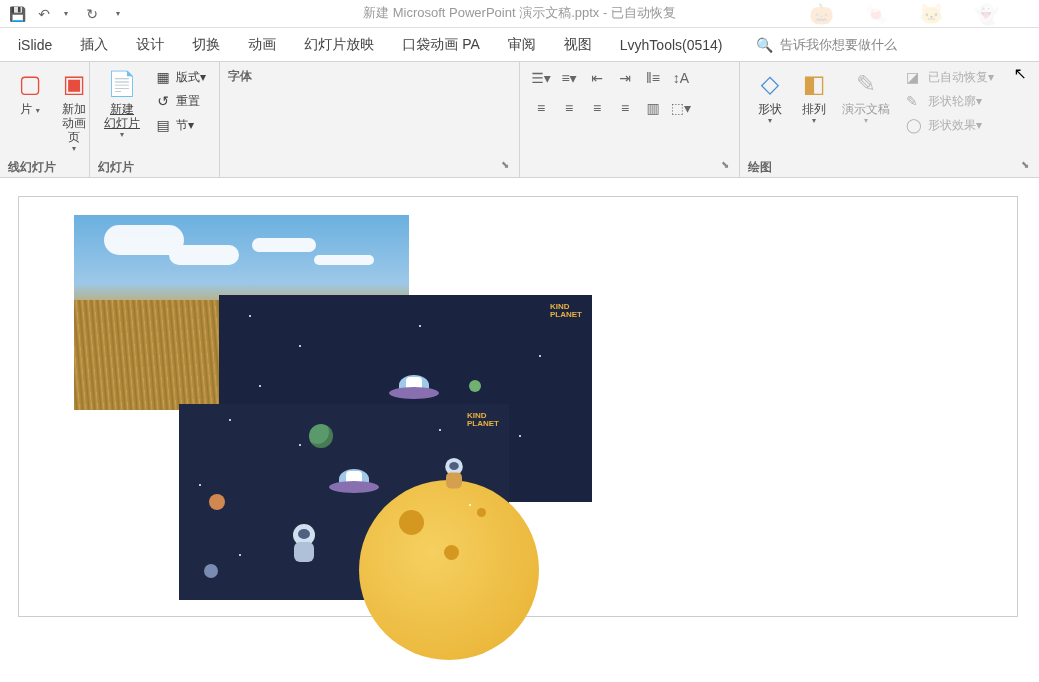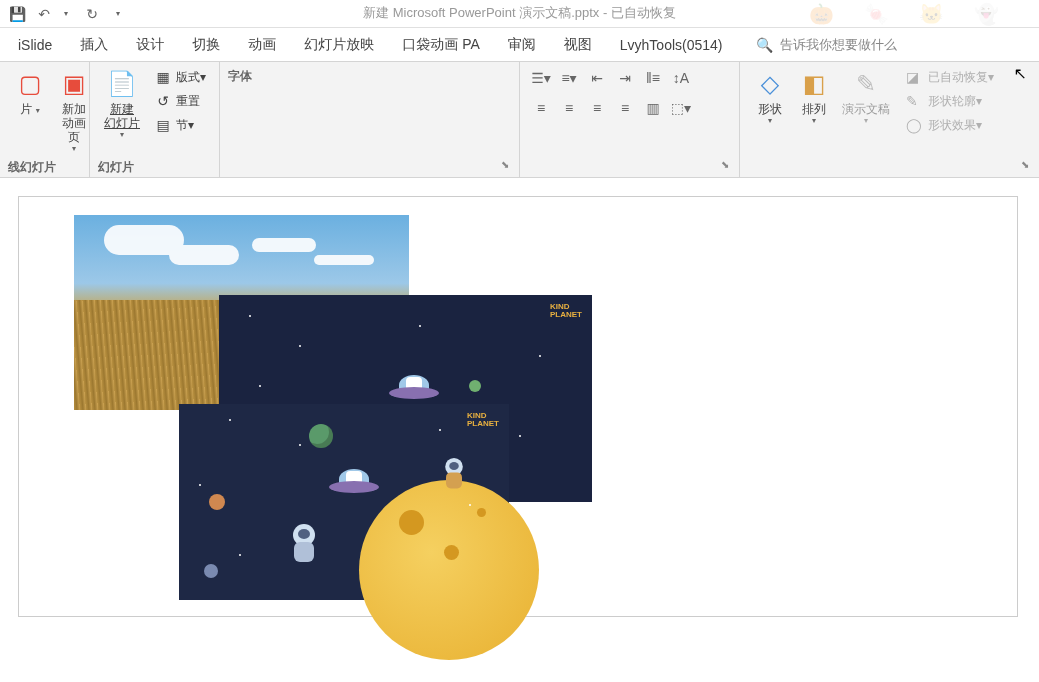--- a/index.html
+++ b/index.html
@@ -200,6 +200,7 @@
         <div class="draw-opt"><span class="icon">◯</span><span>形状效果</span> ▾</div>
       </div>
     </div>
+    <div class="group-label">绘图</div>
     <div class="dialog-launcher">⬊</div>
   </div>
 

